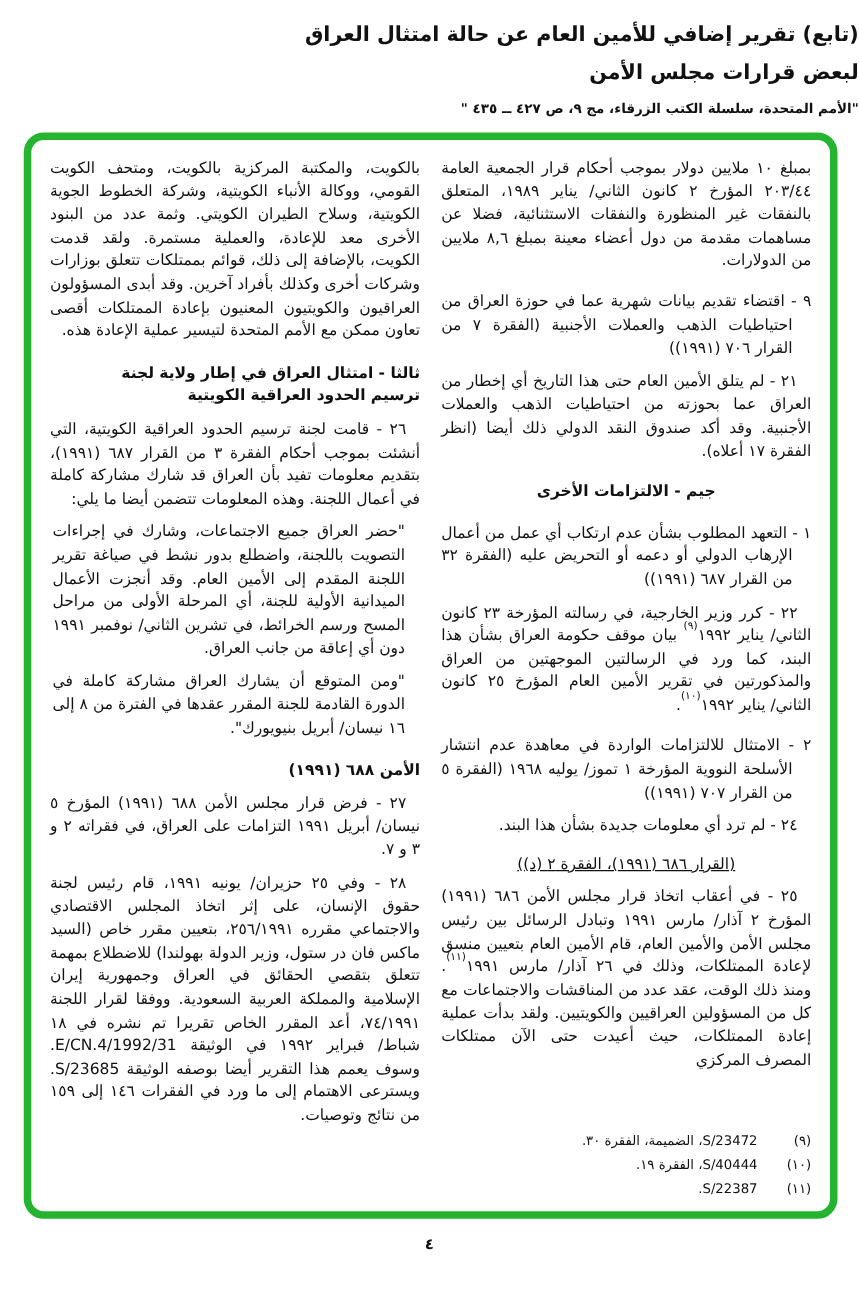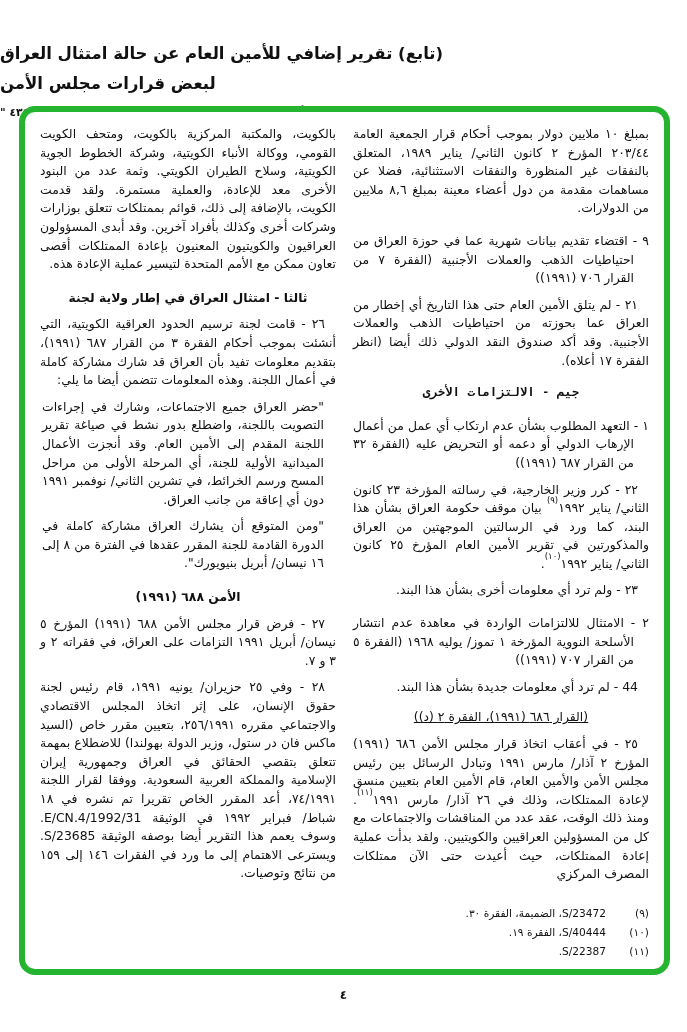--- a/index.html
+++ b/index.html
@@ -7,7 +7,7 @@
   .page{position:relative;width:687px;height:1032px;background:#fff;overflow:hidden;direction:rtl;}
 
   
-  .doc-header{text-align:left;margin-top:44px;}
+  .doc-header{text-align:right;padding-top:18px;}
   .title-line{font-weight:bold;font-size:16.5px;line-height:1.25;}
   .title-line + .title-line{margin-top:9px;}
   .source-line{font-weight:bold;font-size:10.8px;margin-top:12px;letter-spacing:0;}

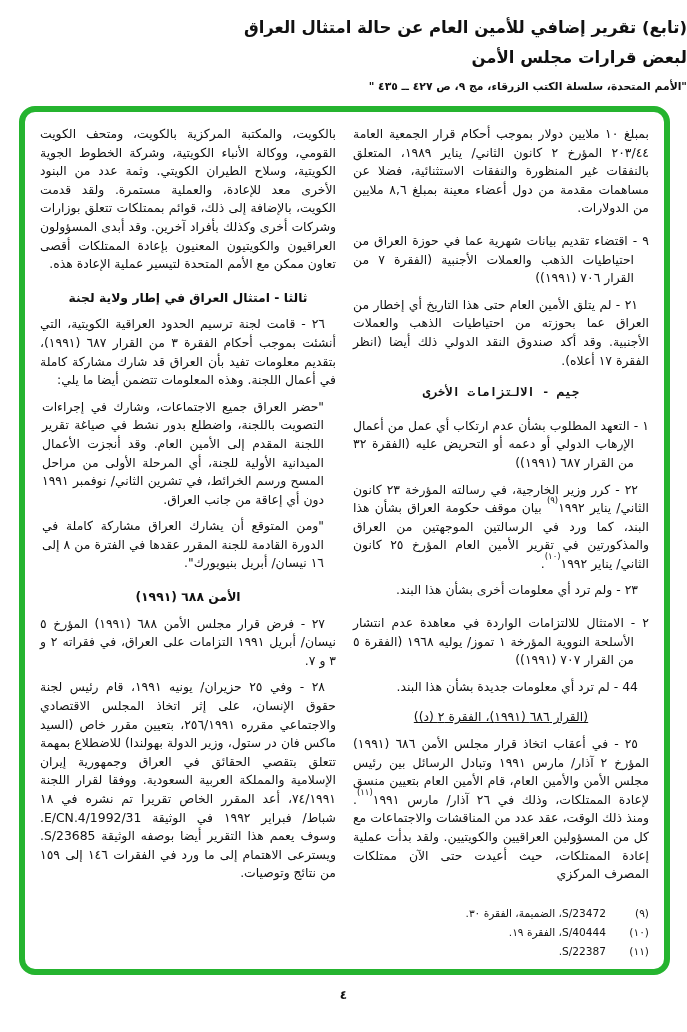--- a/index.html
+++ b/index.html
@@ -24,7 +24,7 @@
   .para-cont{margin:0;text-indent:0;}
   .item-head{font-weight:normal;margin:14px 0 0 0;padding-right:15px;text-indent:-15px;}
   .h-center{font-weight:bold;text-align:center;margin:14px 0 0 0;text-indent:0;font-family:Liberation Mono, monospace;}
-  .h-line{font-weight:bold;text-align:center;}
+  .h-line{font-weight:bold;}
   .h-block{margin:15px 0 0 0;}
   .ref-center{text-align:center;margin:12px 0 0 0;text-indent:0;text-decoration:underline;}
   .quote{margin:8px 0 0 0;padding:0 12px 0 2px;text-indent:0;}

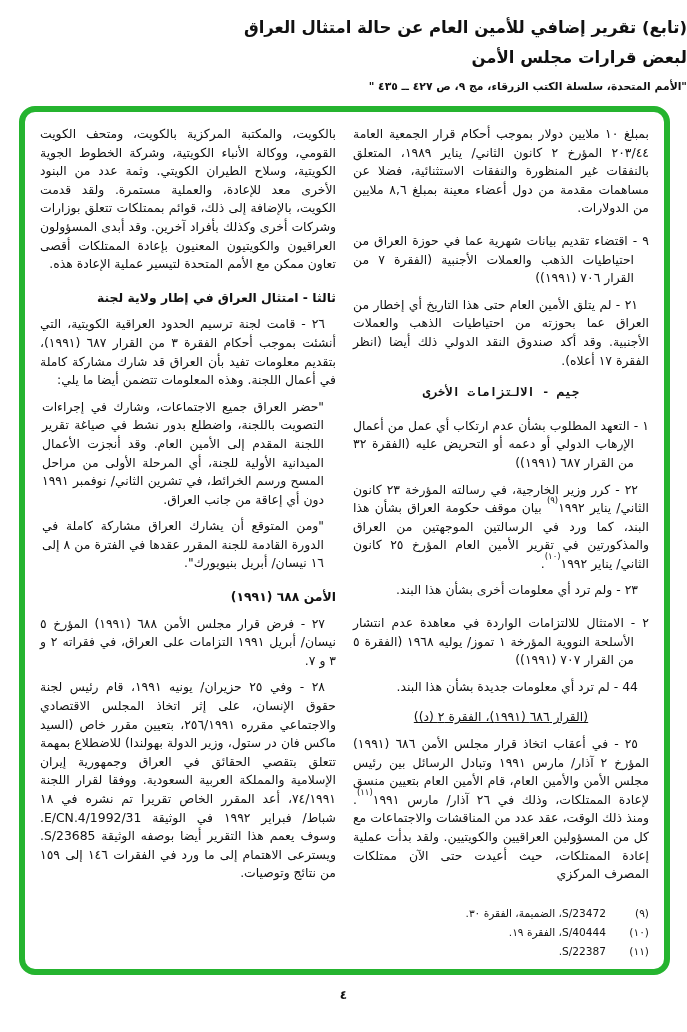--- a/index.html
+++ b/index.html
@@ -85,6 +85,7 @@
         <p class="para para-cont">بالكويت، والمكتبة المركزية بالكويت، ومتحف الكويت القومي، ووكالة الأنباء الكويتية، وشركة الخطوط الجوية الكويتية، وسلاح الطيران الكويتي. وثمة عدد من البنود الأخرى معد للإعادة، والعملية مستمرة. ولقد قدمت الكويت، بالإضافة إلى ذلك، قوائم بممتلكات تتعلق بوزارات وشركات أخرى وكذلك بأفراد آخرين. وقد أبدى المسؤولون العراقيون والكويتيون المعنيون بإعادة الممتلكات أقصى تعاون ممكن مع الأمم المتحدة لتيسير عملية الإعادة هذه.</p>
         <div class="h-block">
           <div class="h-line">ثالثا - امتثال العراق في إطار ولاية لجنة</div>
+          <div class="h-line">ترسيم الحدود العراقية الكويتية</div>
         </div>
         <p class="para">٢٦ - قامت لجنة ترسيم الحدود العراقية الكويتية، التي أنشئت بموجب أحكام الفقرة ٣ من القرار ٦٨٧ (١٩٩١)، بتقديم معلومات تفيد بأن العراق قد شارك مشاركة كاملة في أعمال اللجنة. وهذه المعلومات تتضمن أيضا ما يلي:</p>
         <p class="quote">"حضر العراق جميع الاجتماعات، وشارك في إجراءات التصويت باللجنة، واضطلع بدور نشط في صياغة تقرير اللجنة المقدم إلى الأمين العام. وقد أنجزت الأعمال الميدانية الأولية للجنة، أي المرحلة الأولى من مراحل المسح ورسم الخرائط، في تشرين الثاني/ نوفمبر ١٩٩١ دون أي إعاقة من جانب العراق.</p>

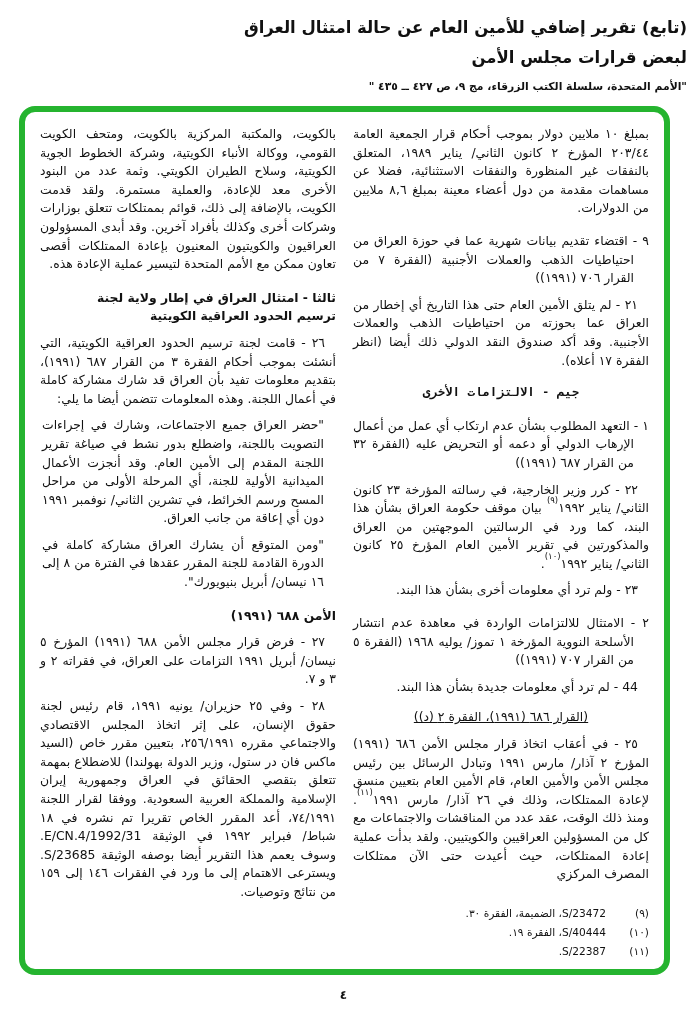--- a/index.html
+++ b/index.html
@@ -23,7 +23,7 @@
   .para{margin:8px 0 0 0;text-indent:11px;}
   .para-cont{margin:0;text-indent:0;}
   .item-head{font-weight:normal;margin:14px 0 0 0;padding-right:15px;text-indent:-15px;}
-  .h-center{font-weight:bold;text-align:center;margin:14px 0 0 0;text-indent:0;font-family:Liberation Mono, monospace;}
+  .h-center{font-weight:bold;text-align:center;margin:14px 0 0 0;text-indent:0;}
   .h-line{font-weight:bold;}
   .h-block{margin:15px 0 0 0;}
   .ref-center{text-align:center;margin:12px 0 0 0;text-indent:0;text-decoration:underline;}

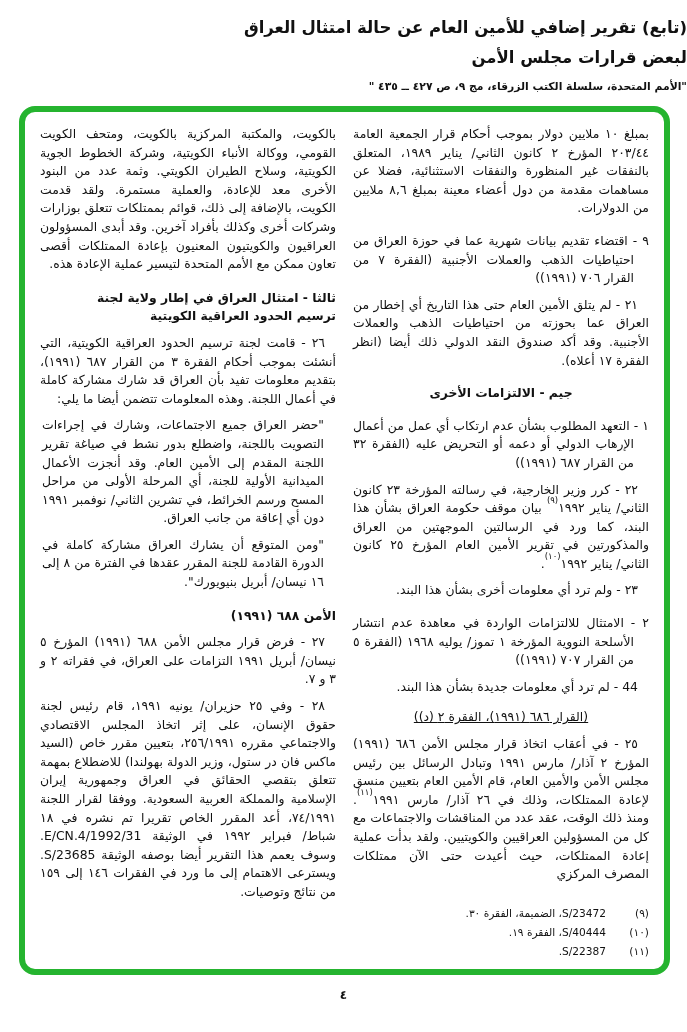--- a/index.html
+++ b/index.html
@@ -59,7 +59,6 @@
         <p class="h-center">جيم - الالتزامات الأخرى</p>
         <p class="item-head">١ - التعهد المطلوب بشأن عدم ارتكاب أي عمل من أعمال الإرهاب الدولي أو دعمه أو التحريض عليه (الفقرة ٣٢ من القرار ٦٨٧ (١٩٩١))</p>
         <p class="para"><span>٢٢ - كرر وزير الخارجية، في رسالته المؤرخة ٢٣ كانون الثاني/ يناير ١٩٩٢</span><sup class="fnref">(٩)</sup><span> بيان موقف حكومة العراق بشأن هذا البند، كما ورد في الرسالتين الموجهتين من العراق والمذكورتين في تقرير الأمين العام المؤرخ ٢٥ كانون الثاني/ يناير ١٩٩٢</span><sup class="fnref">(١٠)</sup><span>.</span></p>
-        <p class="para">٢٣ - ولم ترد أي معلومات أخرى بشأن هذا البند.</p>
         <p class="item-head">٢ - الامتثال للالتزامات الواردة في معاهدة عدم انتشار الأسلحة النووية المؤرخة ١ تموز/ يوليه ١٩٦٨ (الفقرة ٥ من القرار ٧٠٧ (١٩٩١))</p>
         <p class="para">44 - لم ترد أي معلومات جديدة بشأن هذا البند.</p>
         <p class="ref-center">(القرار ٦٨٦ (١٩٩١)، الفقرة ٢ (د))</p>

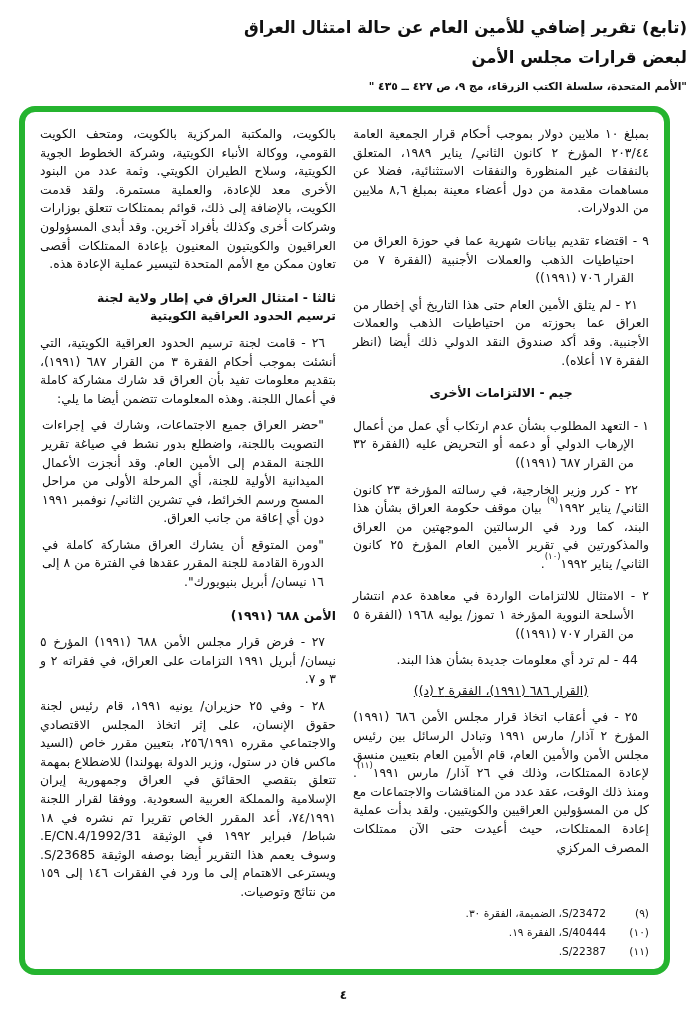--- a/index.html
+++ b/index.html
@@ -60,7 +60,7 @@
         <p class="item-head">١ - التعهد المطلوب بشأن عدم ارتكاب أي عمل من أعمال الإرهاب الدولي أو دعمه أو التحريض عليه (الفقرة ٣٢ من القرار ٦٨٧ (١٩٩١))</p>
         <p class="para"><span>٢٢ - كرر وزير الخارجية، في رسالته المؤرخة ٢٣ كانون الثاني/ يناير ١٩٩٢</span><sup class="fnref">(٩)</sup><span> بيان موقف حكومة العراق بشأن هذا البند، كما ورد في الرسالتين الموجهتين من العراق والمذكورتين في تقرير الأمين العام المؤرخ ٢٥ كانون الثاني/ يناير ١٩٩٢</span><sup class="fnref">(١٠)</sup><span>.</span></p>
         <p class="item-head">٢ - الامتثال للالتزامات الواردة في معاهدة عدم انتشار الأسلحة النووية المؤرخة ١ تموز/ يوليه ١٩٦٨ (الفقرة ٥ من القرار ٧٠٧ (١٩٩١))</p>
-        <p class="para">44 - لم ترد أي معلومات جديدة بشأن هذا البند.</p>
+        <p class="para">٢٤ - لم ترد أي معلومات جديدة بشأن هذا البند.</p>
         <p class="ref-center">(القرار ٦٨٦ (١٩٩١)، الفقرة ٢ (د))</p>
         <p class="para"><span>٢٥ - في أعقاب اتخاذ قرار مجلس الأمن ٦٨٦ (١٩٩١) المؤرخ ٢ آذار/ مارس ١٩٩١ وتبادل الرسائل بين رئيس مجلس الأمن والأمين العام، قام الأمين العام بتعيين منسق لإعادة الممتلكات، وذلك في ٢٦ آذار/ مارس ١٩٩١</span><sup class="fnref">(١١)</sup><span>. ومنذ ذلك الوقت، عقد عدد من المناقشات والاجتماعات مع كل من المسؤولين العراقيين والكويتيين. ولقد بدأت عملية إعادة الممتلكات، حيث أعيدت حتى الآن ممتلكات المصرف المركزي</span></p>
 

